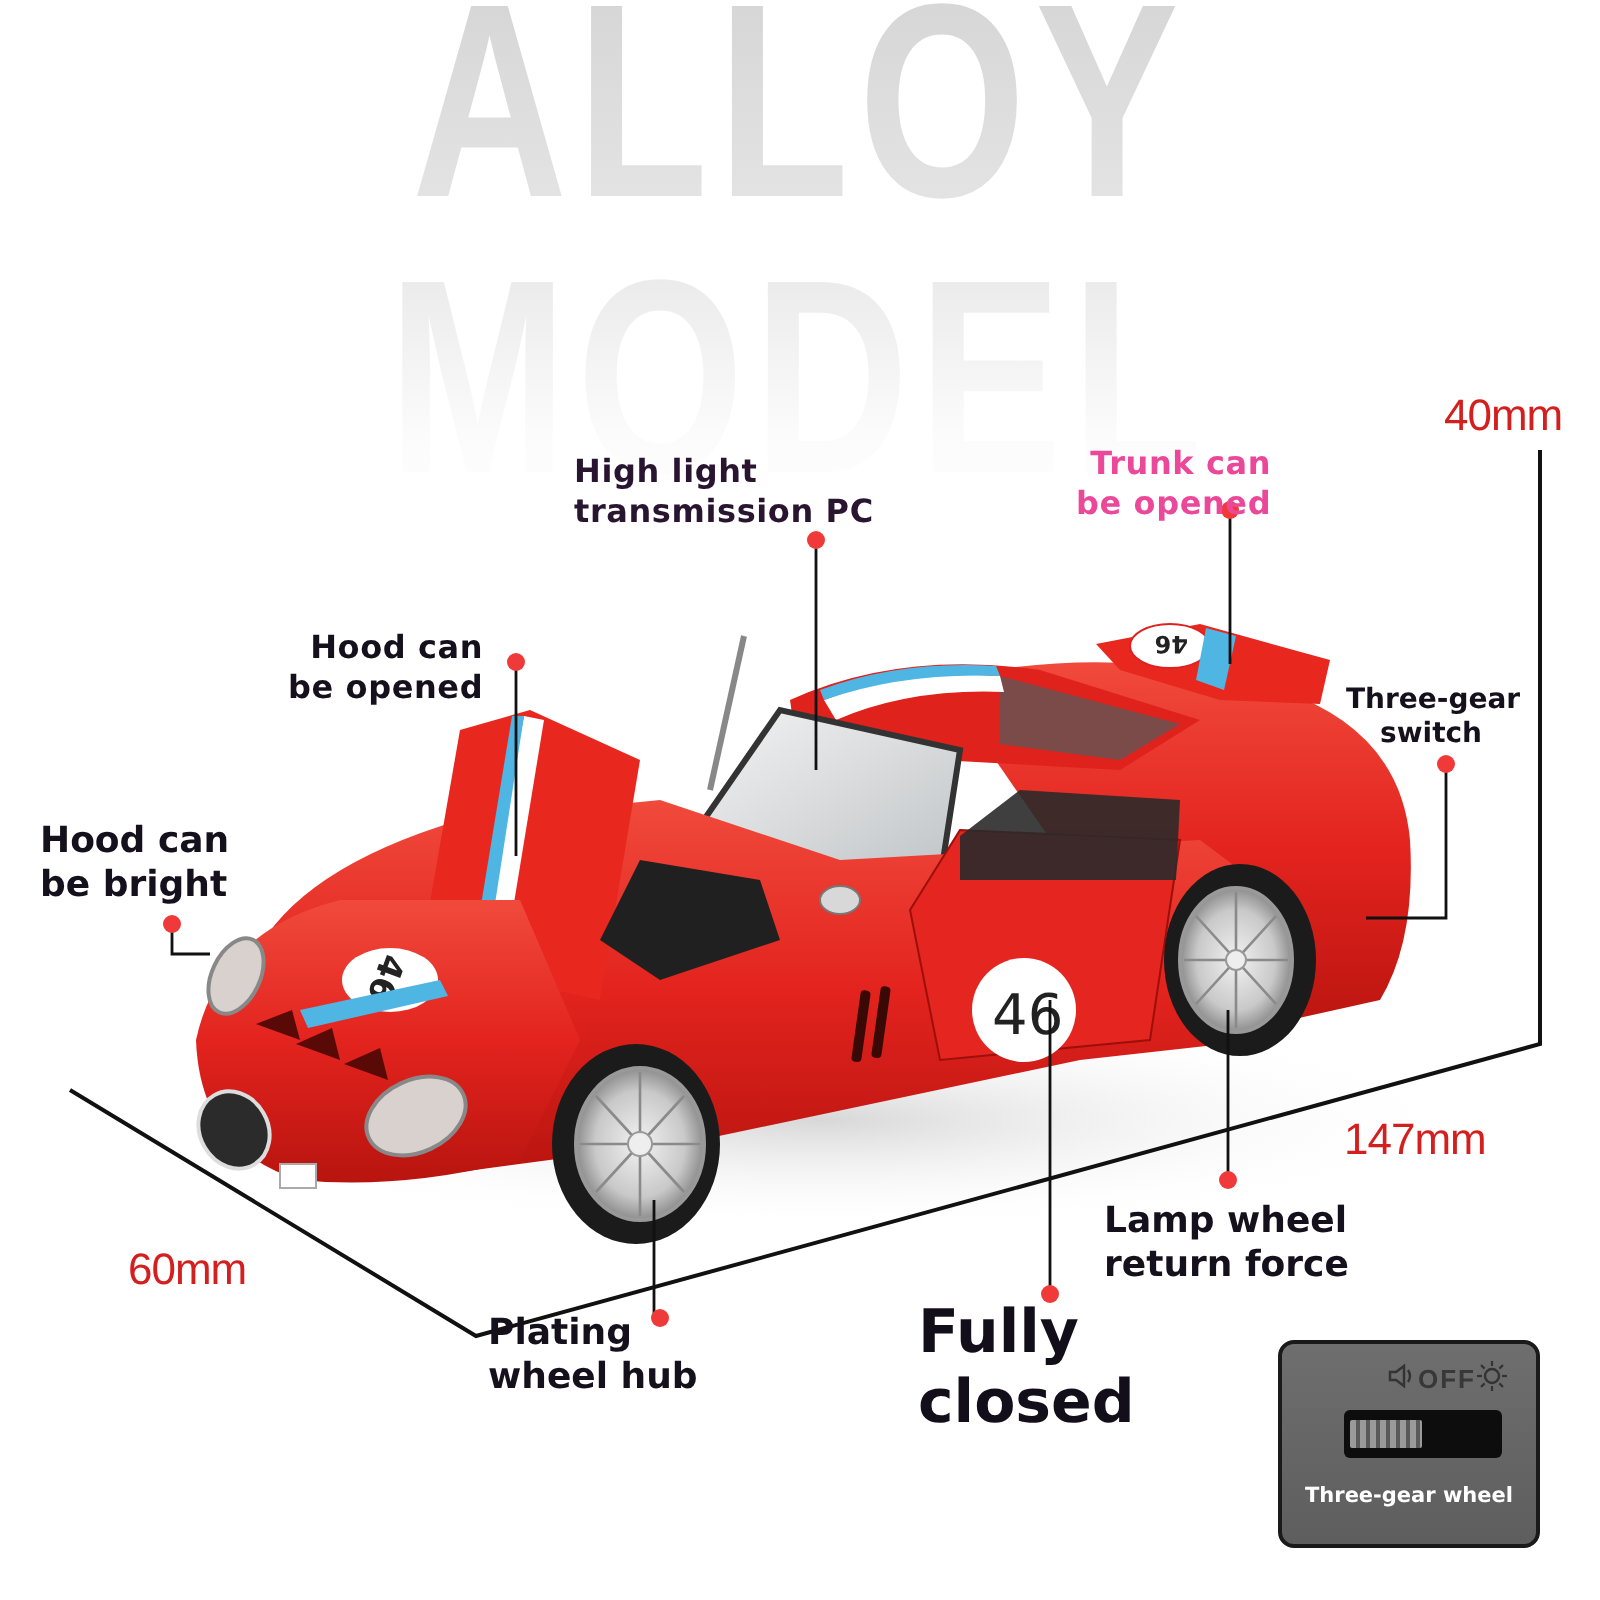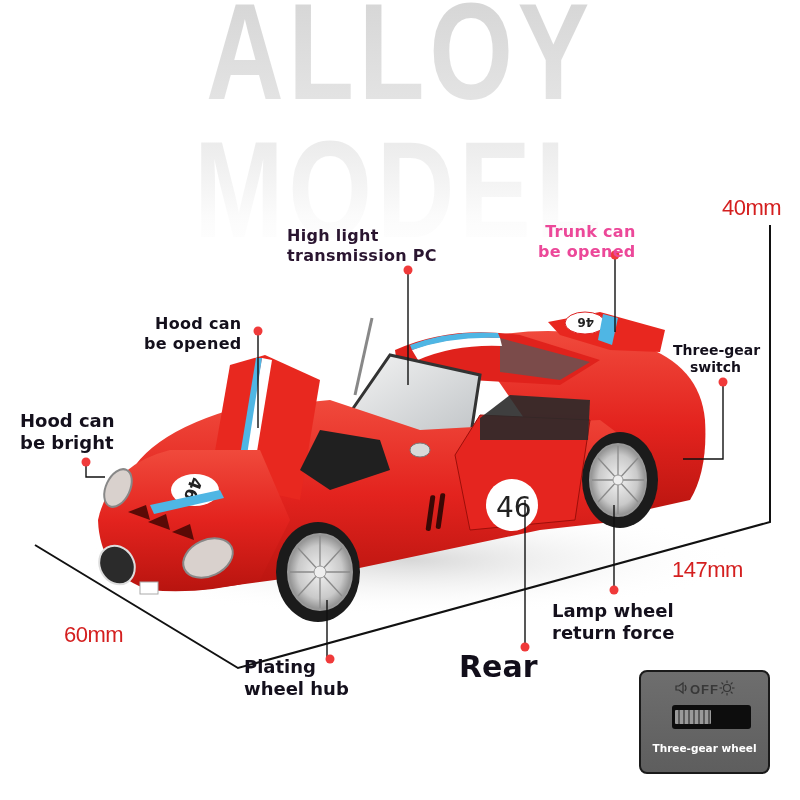--- a/index.html
+++ b/index.html
@@ -221,7 +221,7 @@
 </div>
 
 <div class="label big" style="left:459px; top:649px;">
-  <span class="line">Rear</span>
+  <span class="line">Fully</span>
 </div>
 
 <div class="dim" style="left:722px; top:195px;">40mm</div>

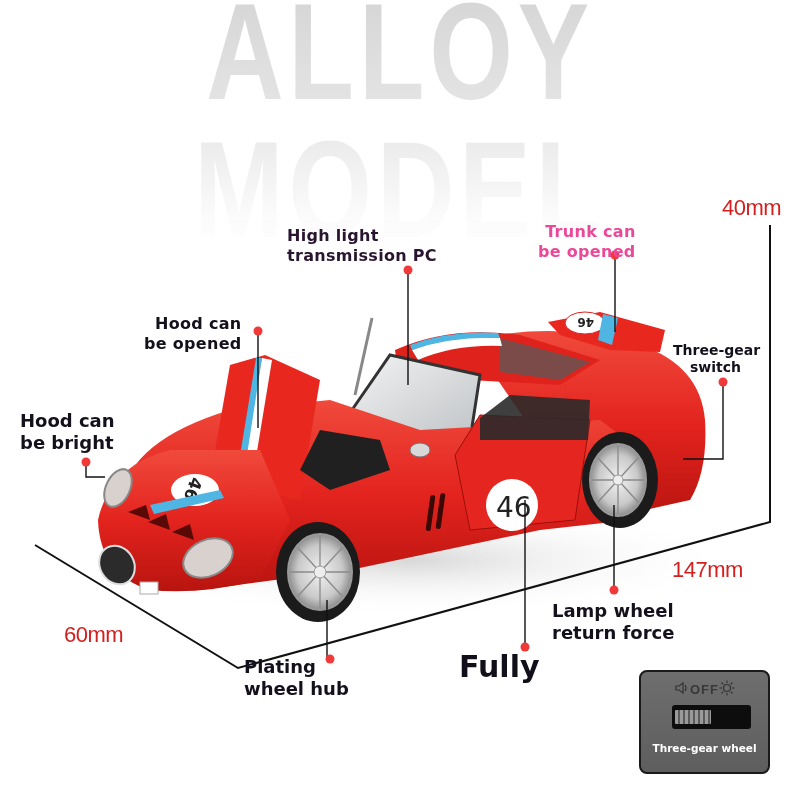--- a/index.html
+++ b/index.html
@@ -222,6 +222,7 @@
 
 <div class="label big" style="left:459px; top:649px;">
   <span class="line">Fully</span>
+  <span class="line">closed</span>
 </div>
 
 <div class="dim" style="left:722px; top:195px;">40mm</div>

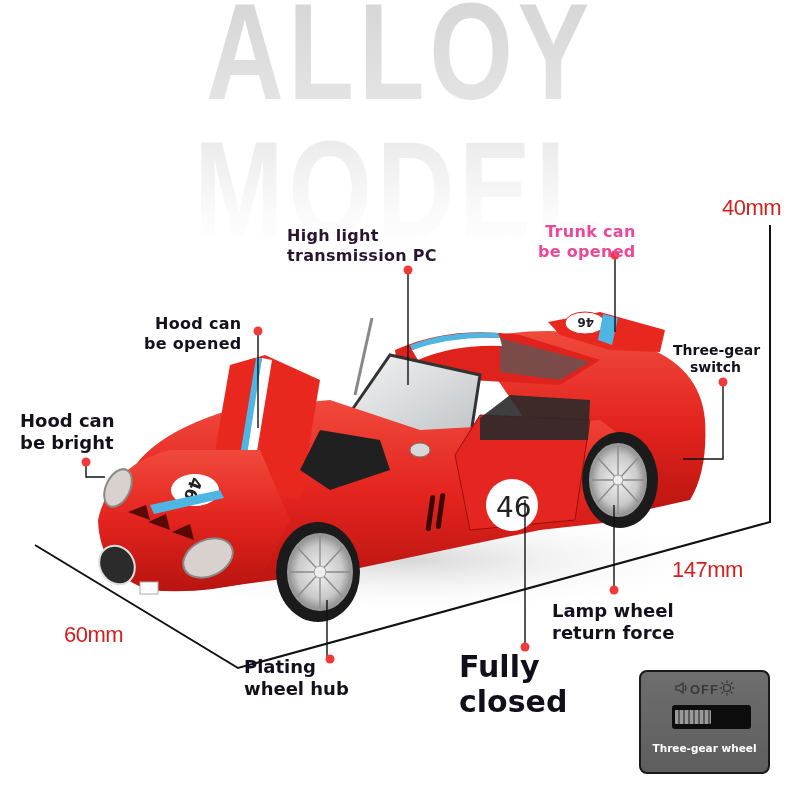--- a/index.html
+++ b/index.html
@@ -39,7 +39,7 @@
     }
     .switch-panel .row {
       position: absolute; top: 8px; left: 0; width: 100%;
-      display: flex; justify-content: center; align-items: center; padding: 0 14px;
+      display: flex; justify-content: flex-end; align-items: center; padding: 0 14px;
       color: #3a3a3a; font-family: "Liberation Sans", sans-serif; font-size: 13px;
     }
     .switch-panel .off { letter-spacing: 1px; color: #383838; font-weight: bold; }

